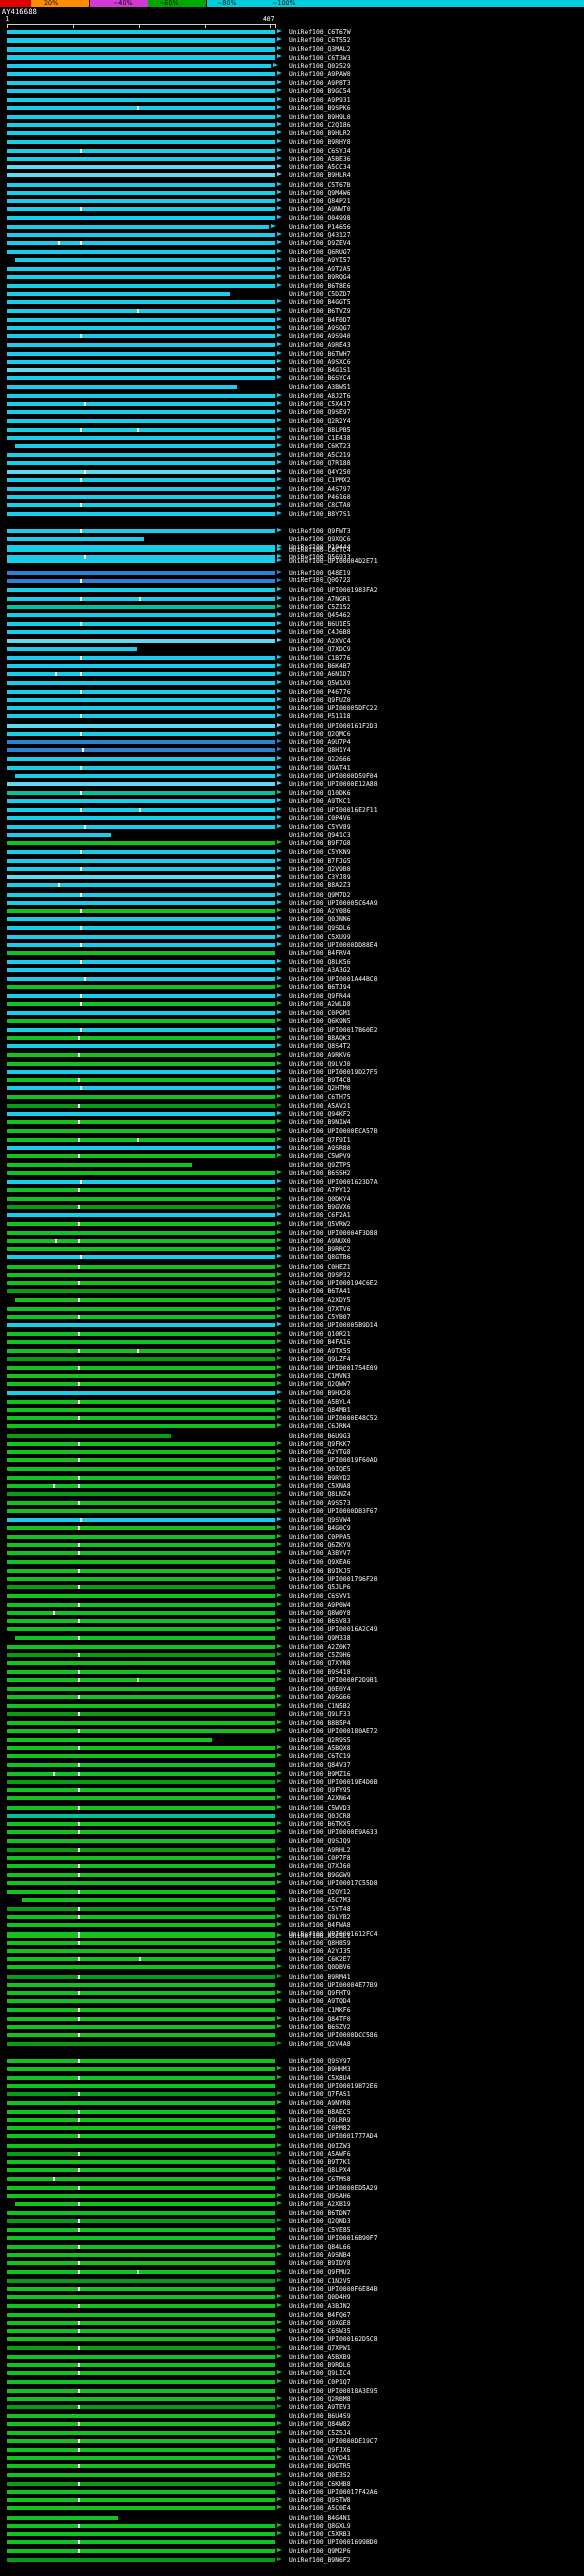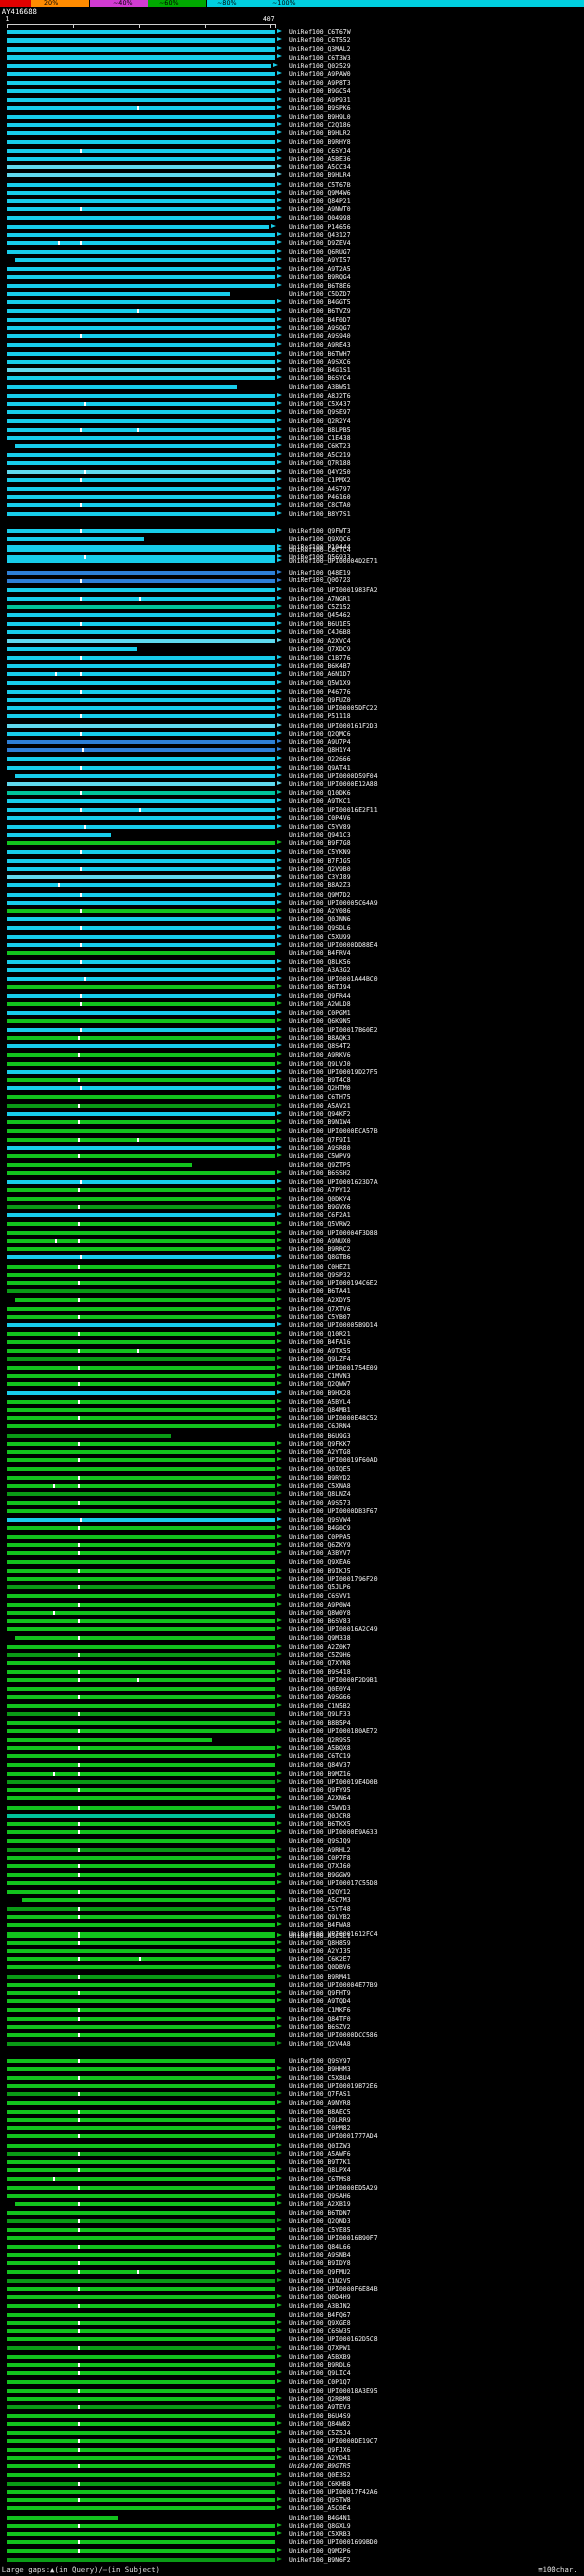--- a/index.html
+++ b/index.html
@@ -1622,7 +1622,7 @@
         <div class="hit-arrow" style="left: 277px; border-left-color: rgb(18, 195, 29);"></div>
         <span class="hit-label">UniRef100_A2YD41</span>
       </div>
-      <div class="hit-row" style="top: 2434px; font-style: italic;">
+      <div class="hit-row" style="top: 2434px;">
         <div class="bar" style="left: 7.3px; width: 268px; background: rgb(18, 195, 29);"></div>
         <div class="gap-tick" style="left: 78px;"></div>
         <span class="hit-label">UniRef100_B9GTR5</span>

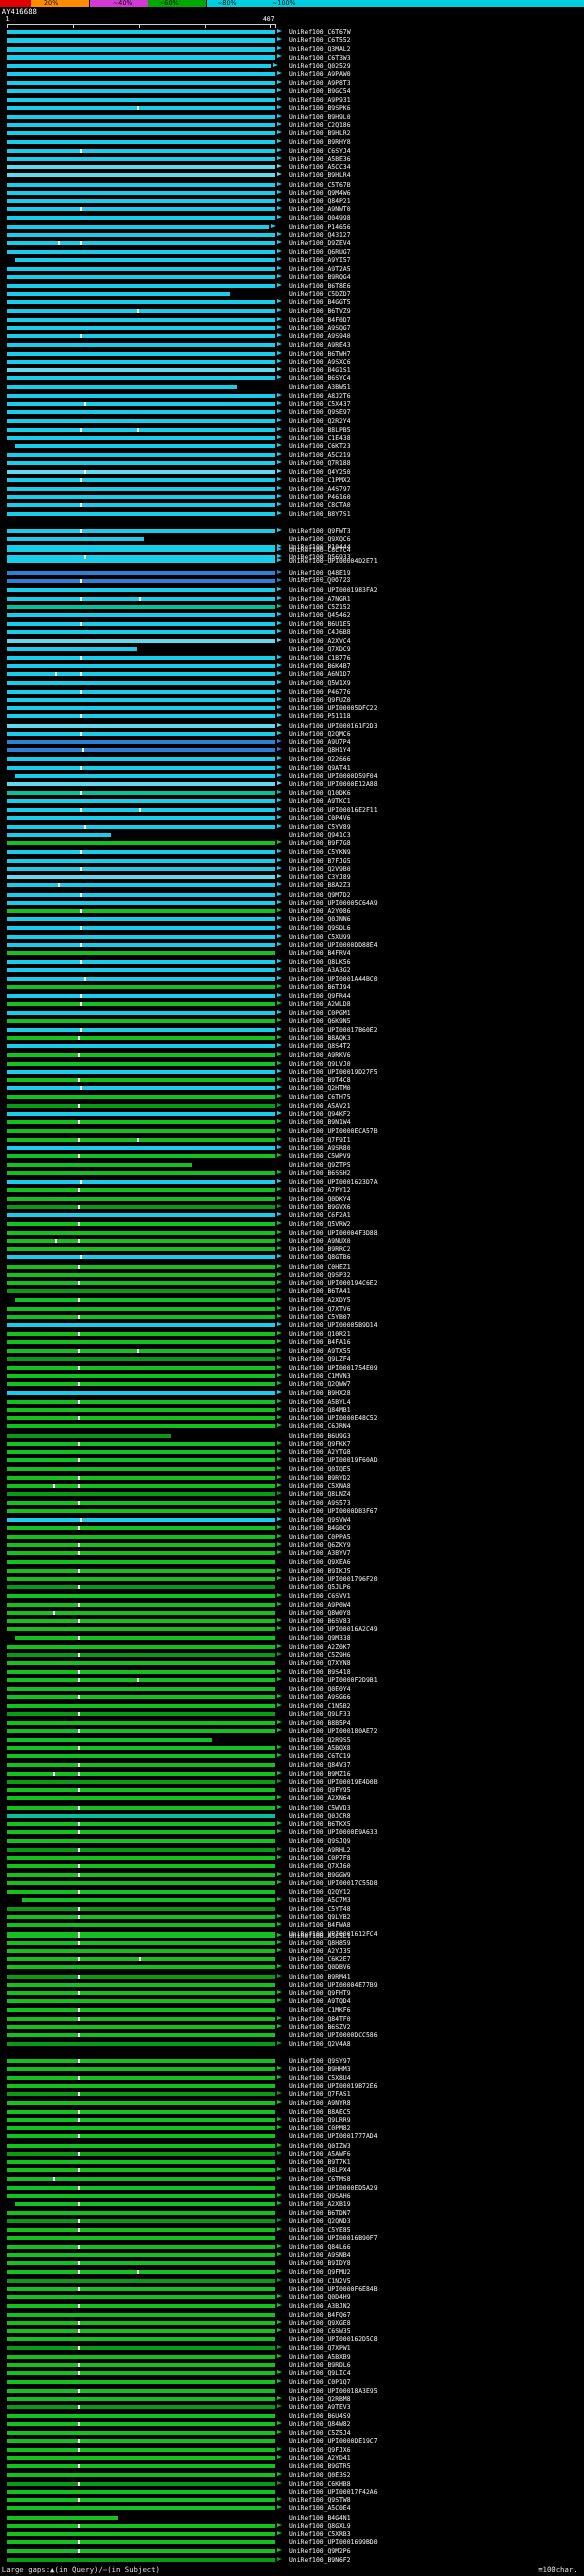--- a/index.html
+++ b/index.html
@@ -1686,10 +1686,6 @@
       </div>
     </div>
 
-  <div class="footer">
-    <span class="legend-left">Large gaps:▲(in Query)/—(in Subject)</span>
-    <span class="legend-right">≡100char.</span>
-  </div>
 
 </div>
 

